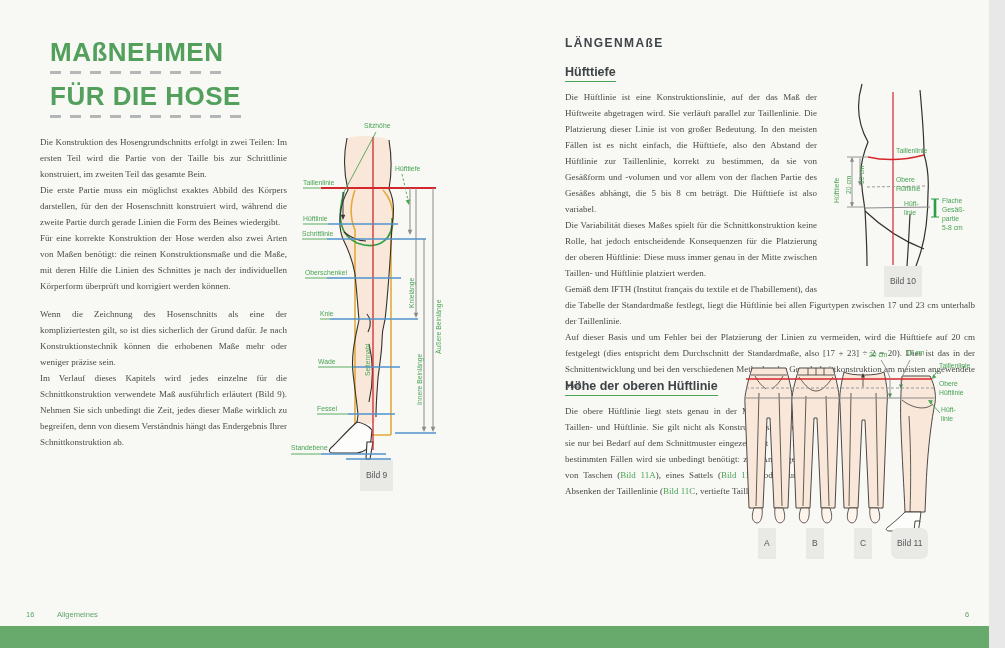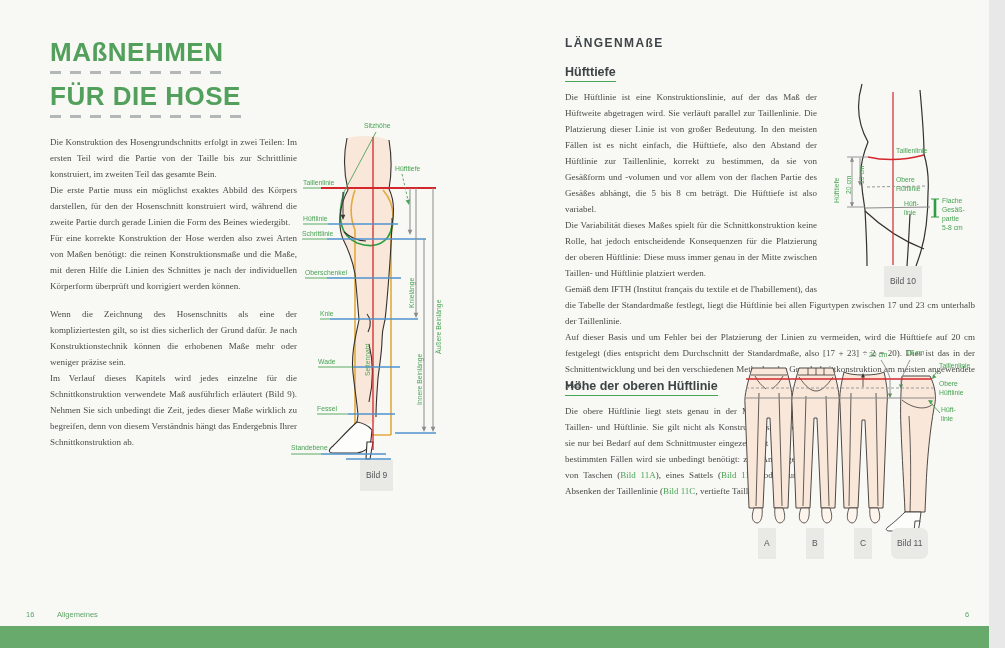--- a/index.html
+++ b/index.html
@@ -43,7 +43,7 @@
     <div class="dashes" style="width:198px;"></div>
   </div>
 
-  <div class="textcol" style="left:50px;top:134px;width:247px;">
+  <div class="textcol" style="left:40px;top:134px;width:247px;">
     <p class="body">Die Konstruktion des Hosengrundschnitts erfolgt in zwei Teilen: Im ersten Teil wird die Partie von der Taille bis zur Schrittlinie konstruiert, im zweiten Teil das gesamte Bein.</p>
     <p class="body">Die erste Partie muss ein möglichst exaktes Abbild des Körpers darstellen, für den der Hosenschnitt konstruiert wird, während die zweite Partie durch gerade Linien die Form des Beines wiedergibt.</p>
     <p class="body">Für eine korrekte Konstruktion der Hose werden also zwei Arten von Maßen benötigt: die reinen Konstruktionsmaße und die Maße, mit deren Hilfe die Linien des Schnittes je nach der individuellen Körperform überprüft und korrigiert werden können.</p>

